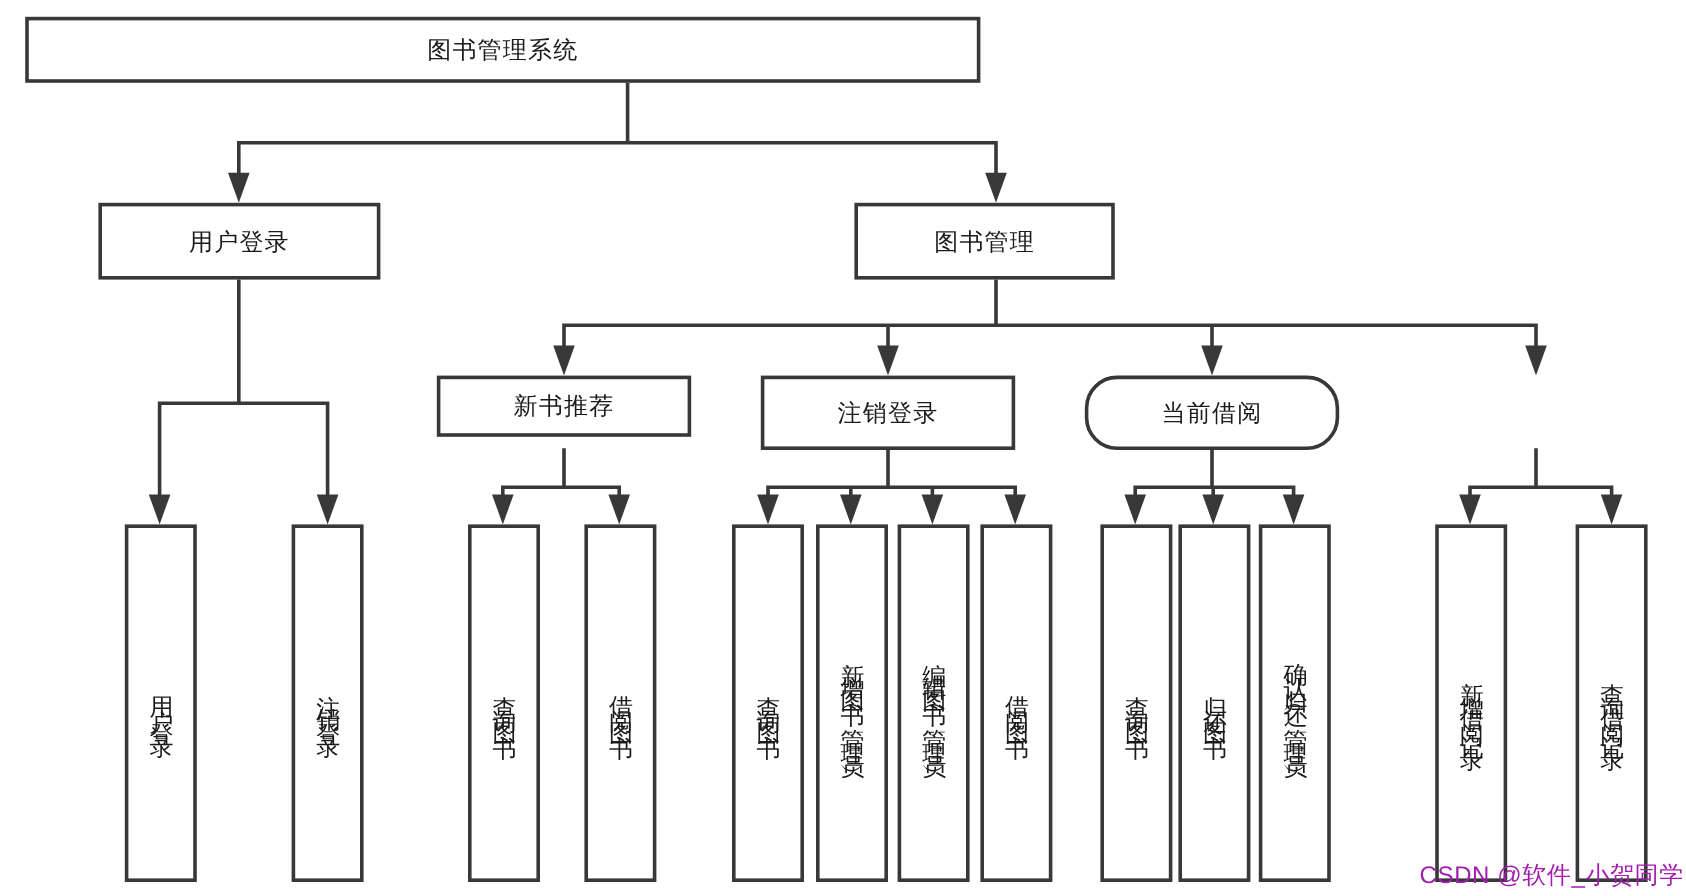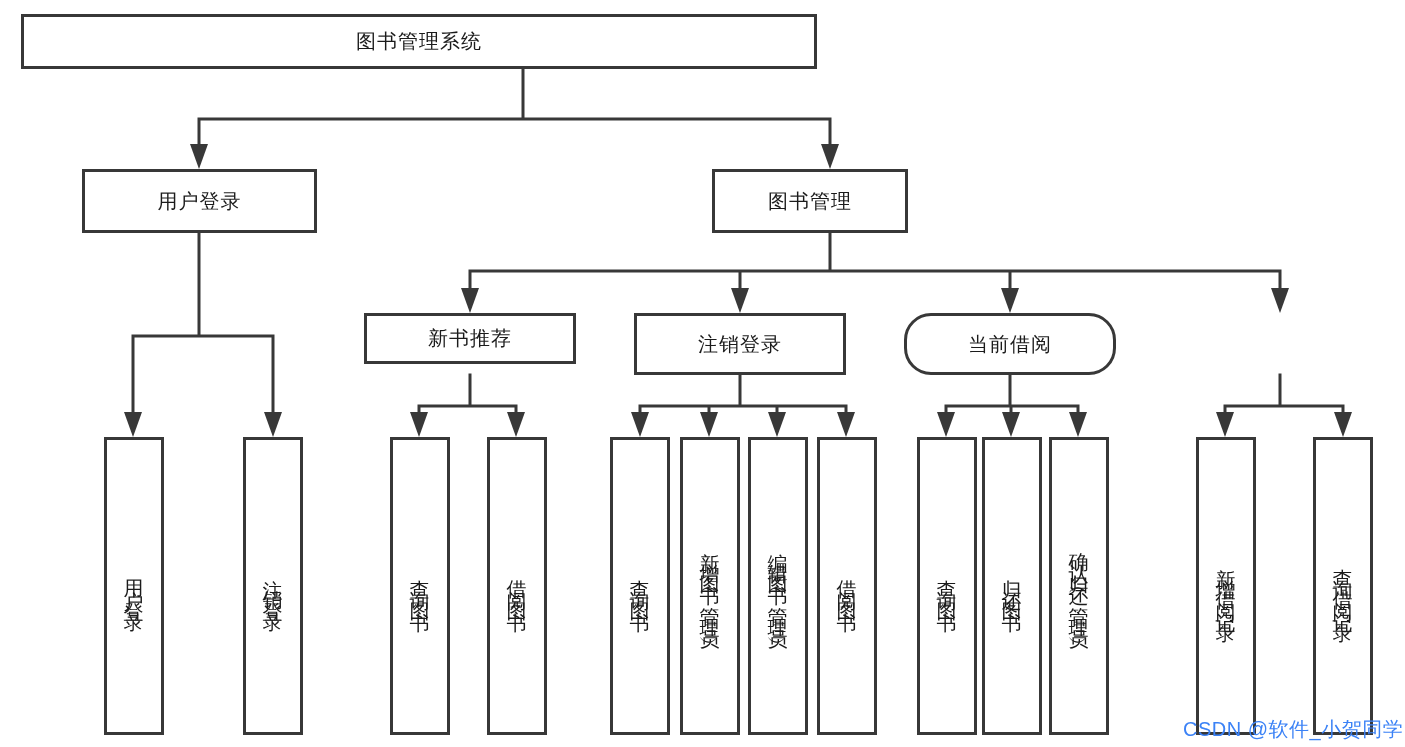--- a/index.html
+++ b/index.html
@@ -93,7 +93,7 @@
   <div class="box" style="left:82px; top:169px; width:235px; height:64px;">
     <span class="hlabel">用户登录</span>
   </div>
-  <div class="box" style="left:712px; top:169px; width:196px; height:64px;">
+  <div class="box" style="left:712px; top:169px; width:217px; height:64px;">
     <span class="hlabel">图书管理</span>
   </div>
 

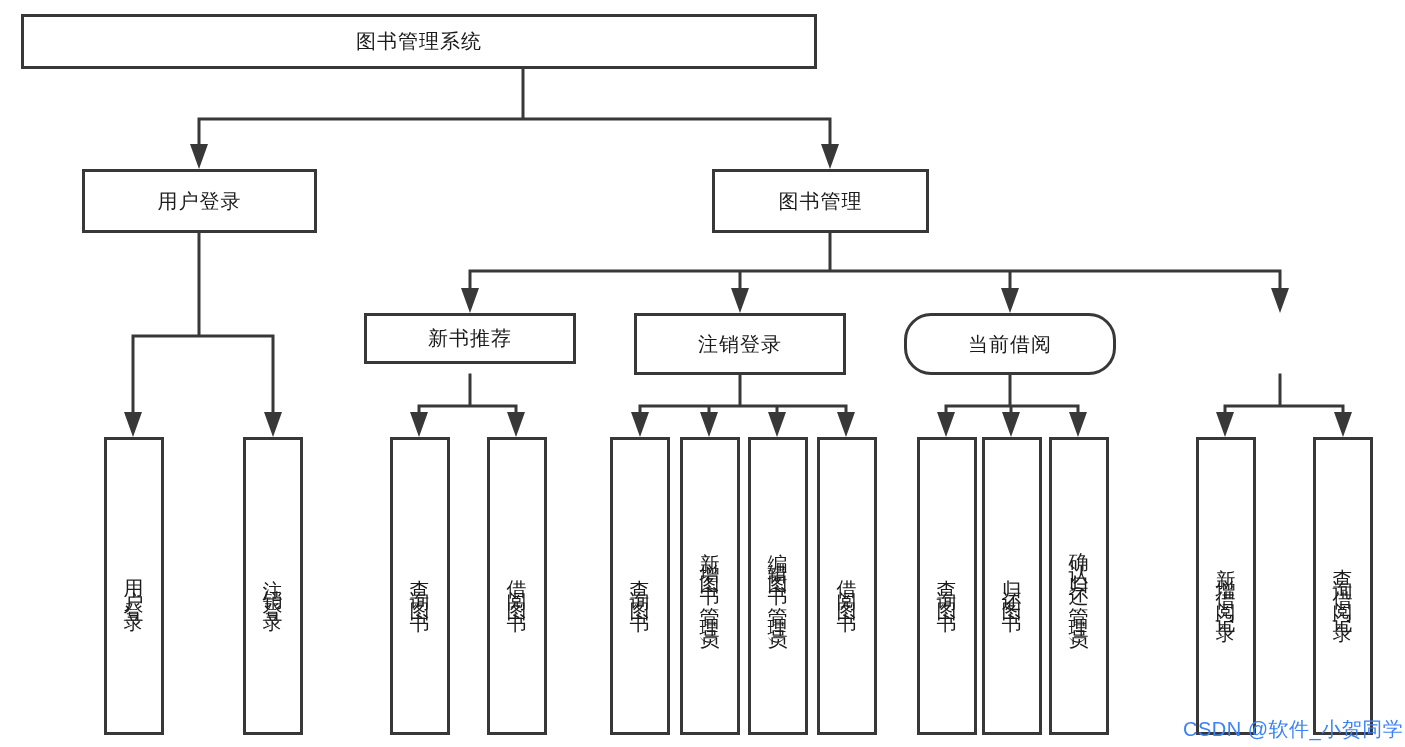--- a/index.html
+++ b/index.html
@@ -32,7 +32,7 @@
     position:absolute;
     left:1183px; top:716px;
     font-size:20px;
-    color:#3b82f6;
+    color:#a21caf;
     letter-spacing:0.5px;
     white-space:nowrap;
     z-index:5;

